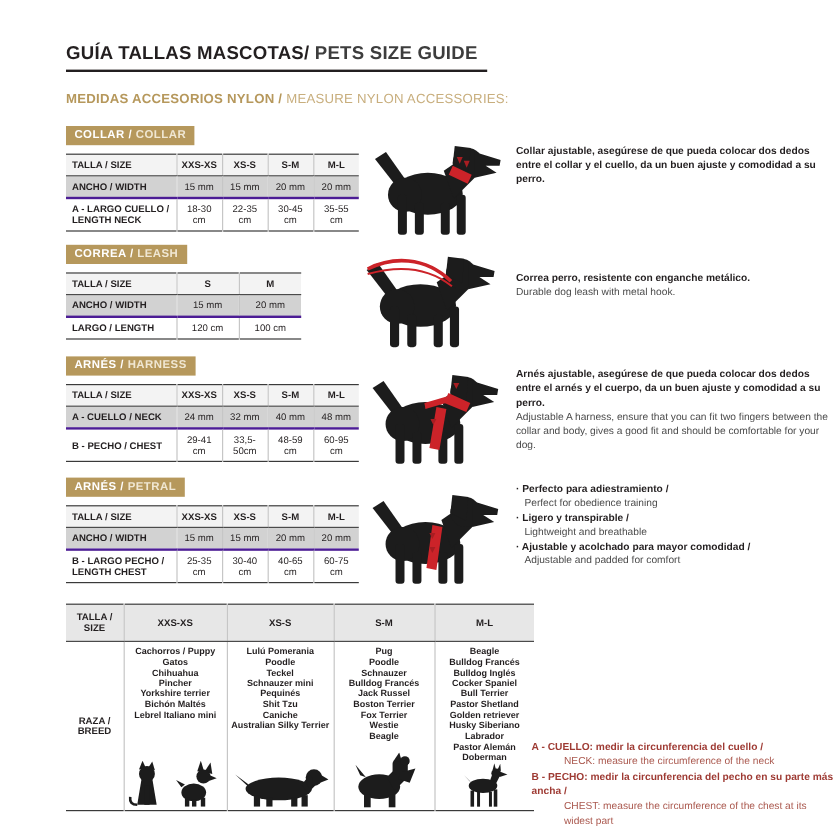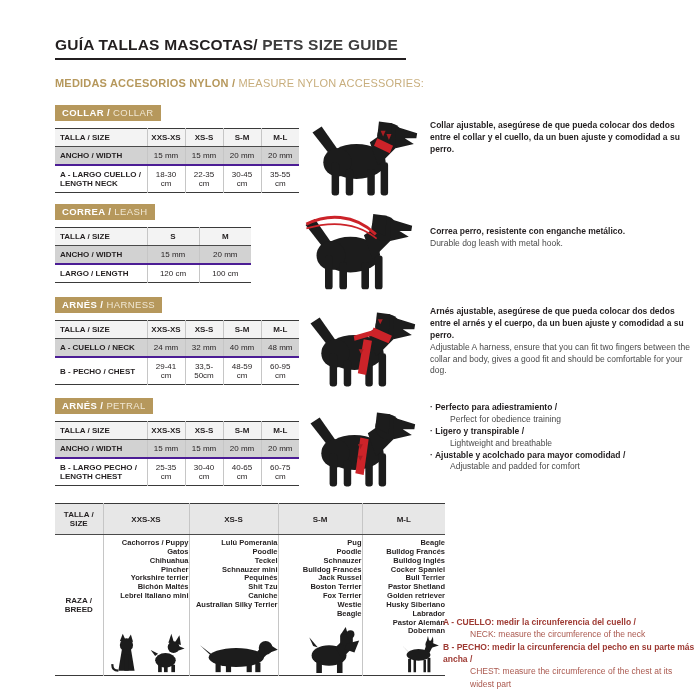--- a/index.html
+++ b/index.html
@@ -17,7 +17,7 @@
   .section{position:absolute;left:55px}
   .badge{display:inline-block;background:#b6985c;color:#fff;font-size:9.5px;
          font-weight:700;padding:2px 7px 3px 7px;letter-spacing:.4px}
-  .badge .en{font-weight:400;color:#f0e7d3}
+  .badge .en{font-weight:700;color:#f0e7d3}
 
   table.sizes{border-collapse:collapse;table-layout:fixed;margin-top:7px;
               border-top:1.4px solid #3a3a3a;border-bottom:1.4px solid #3a3a3a;font-size:8px}

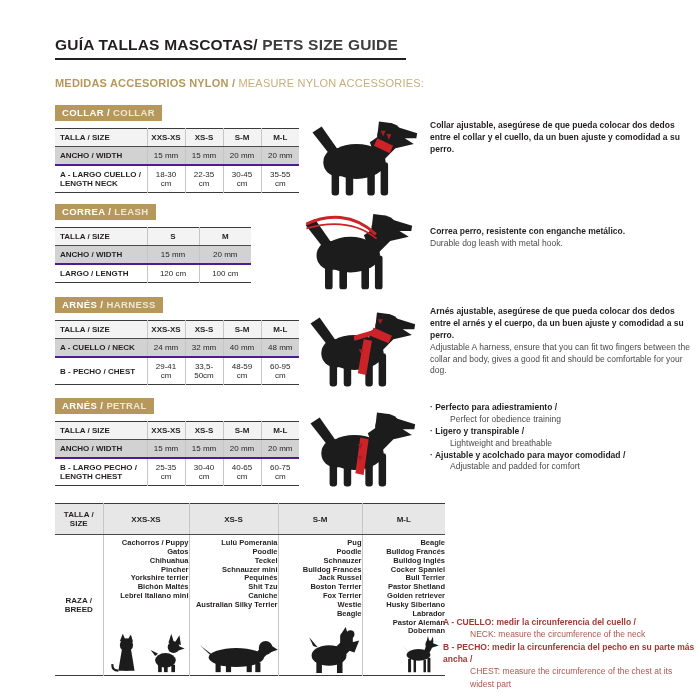--- a/index.html
+++ b/index.html
@@ -36,7 +36,7 @@
   .bullets{position:absolute;font-size:8.5px;line-height:1.4;width:264px}
   .bullet .es{font-weight:700;display:block}
   .bullet .es::before{content:"· "}
-  .bullet .en{display:block;color:#4a4a4a;margin-left:20px}
+  .bullet .en{display:block;color:#4a4a4a;margin-left:7px}
 
   table.breeds{position:absolute;left:55px;top:503px;border-collapse:collapse;table-layout:fixed;
                width:390px;border-top:1.4px solid #3a3a3a;border-bottom:1.4px solid #3a3a3a;font-size:8px}

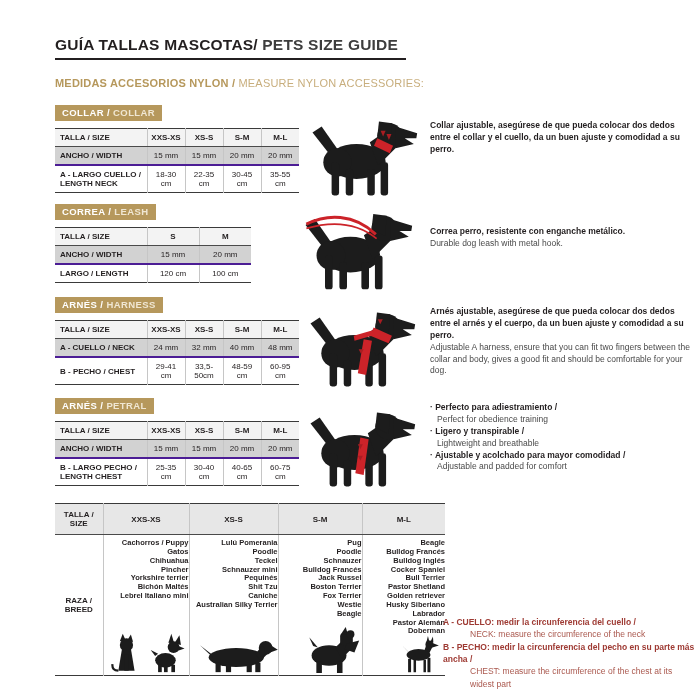--- a/index.html
+++ b/index.html
@@ -45,7 +45,7 @@
   table.breeds th:first-child{border-left:none}
   table.breeds td{border-left:1px solid #c6c6c6;vertical-align:top;height:140px;padding:0}
   table.breeds td:first-child{border-left:none;vertical-align:middle;text-align:center;font-weight:700}
-  .breedcell{display:flex;flex-direction:column;align-items:flex-end;height:140px;padding-top:4px}
+  .breedcell{display:flex;flex-direction:column;align-items:center;height:140px;padding-top:4px}
   .bname{font-size:7.5px;font-weight:700;line-height:1.18;text-align:center;white-space:nowrap}
   .sil{margin-top:auto;margin-bottom:2px}
 

